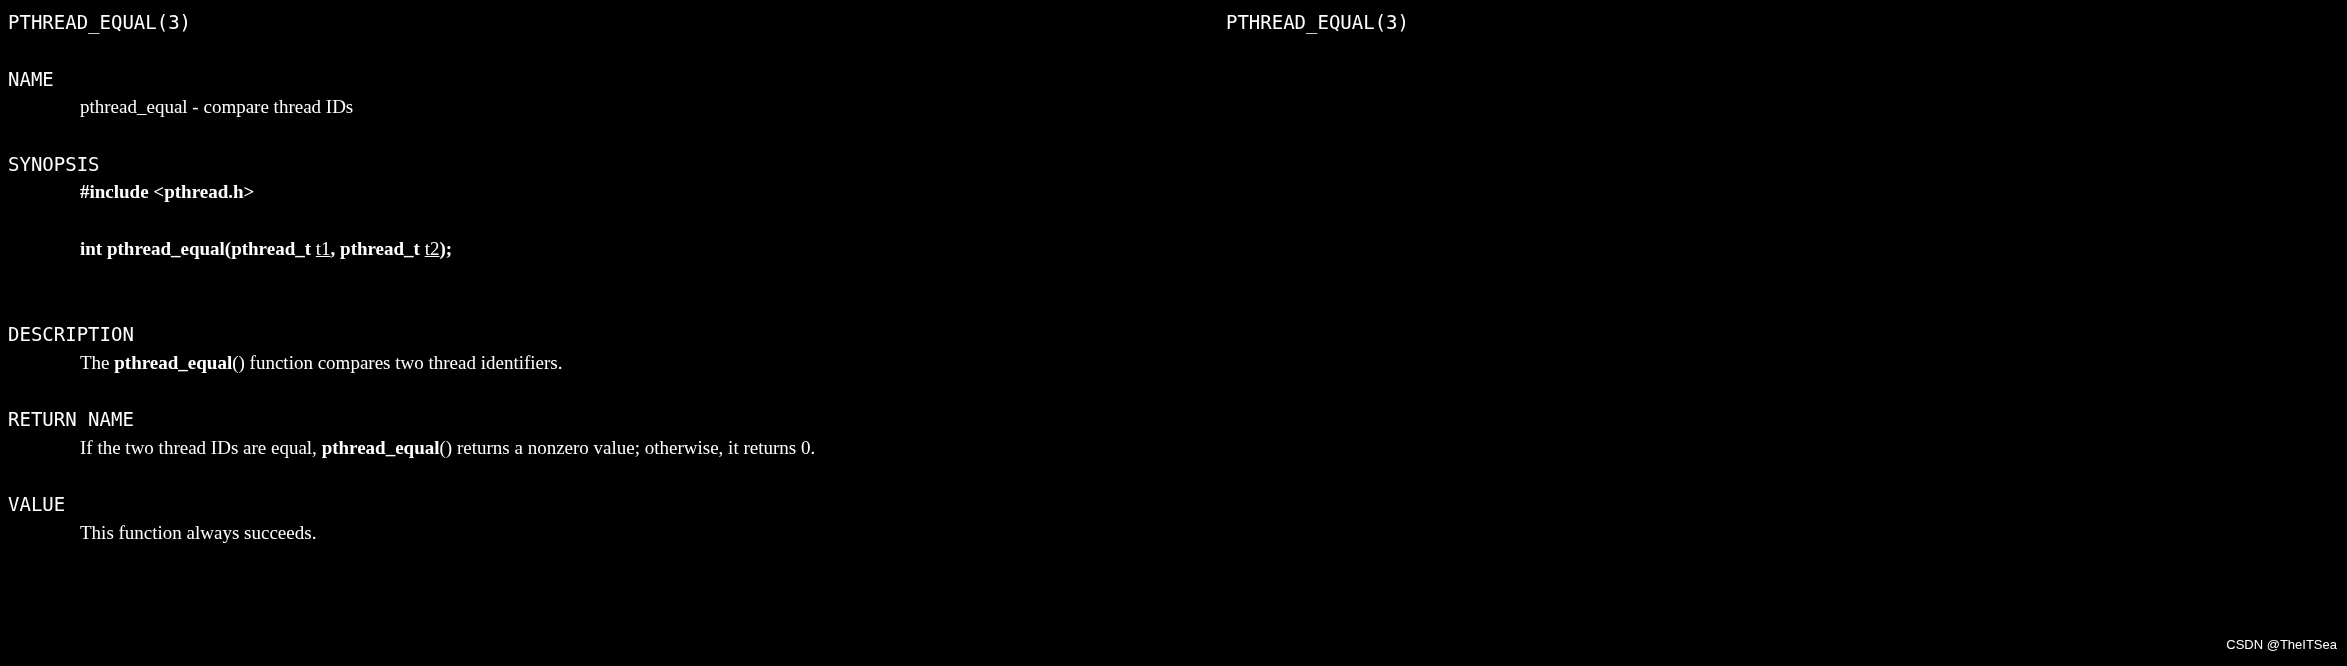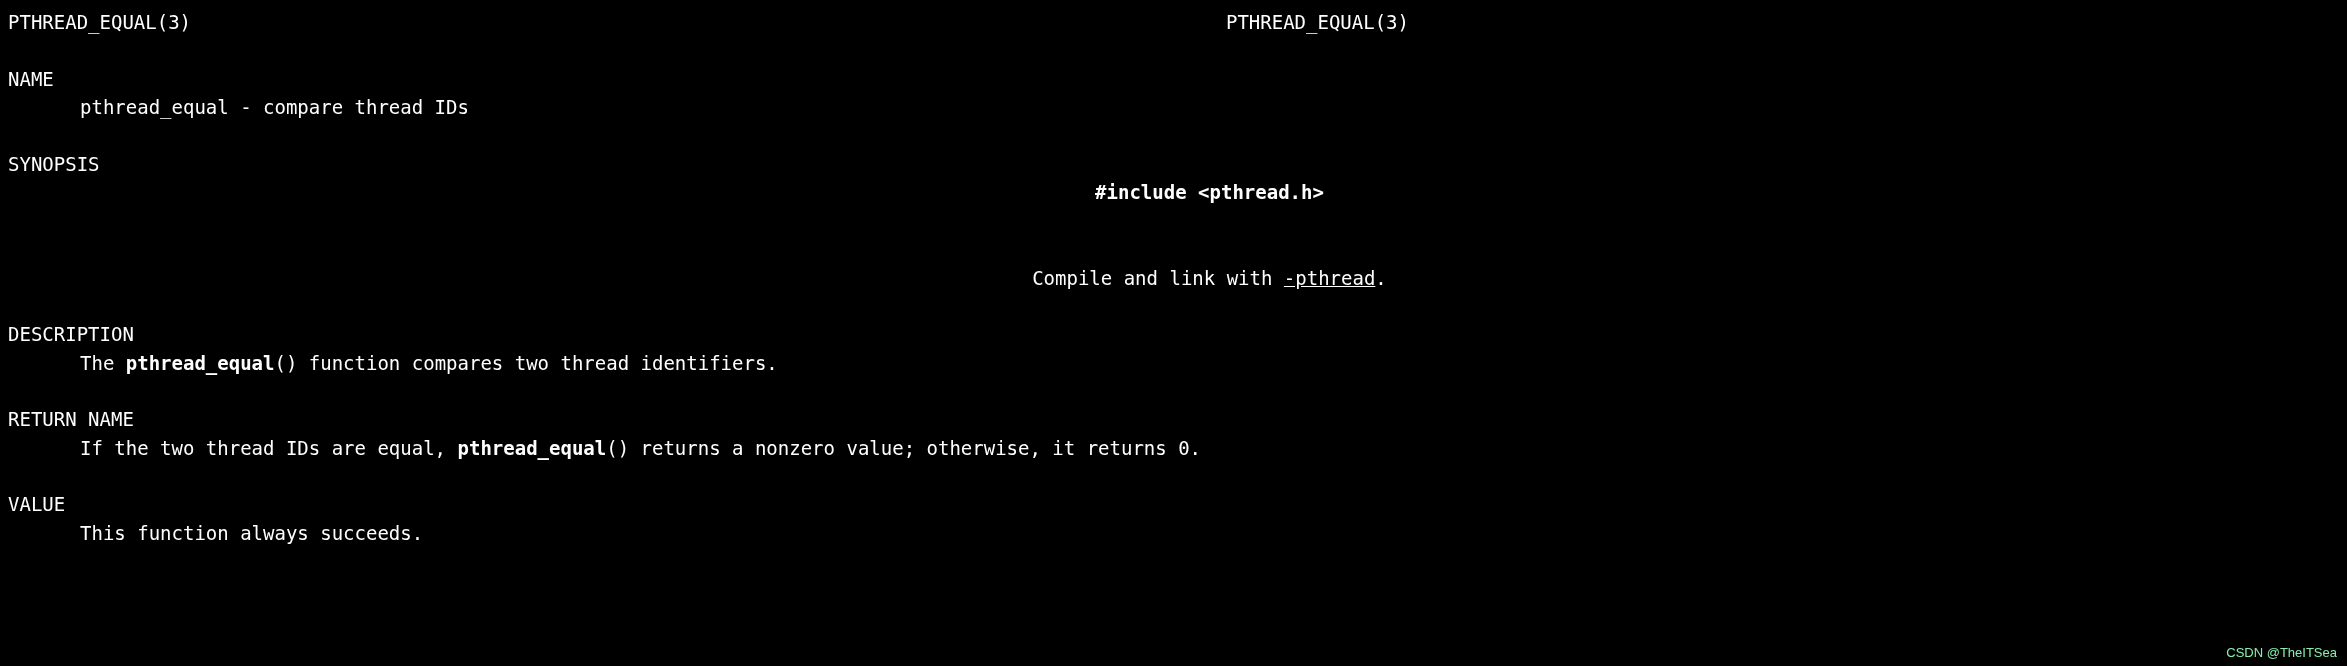--- a/index.html
+++ b/index.html
@@ -42,6 +42,7 @@
     .indent {
       padding-left: 72px;
       margin-bottom: 28px;
+      font-family: Liberation Serif, serif;
     }
     .bold {
       font-weight: bold;

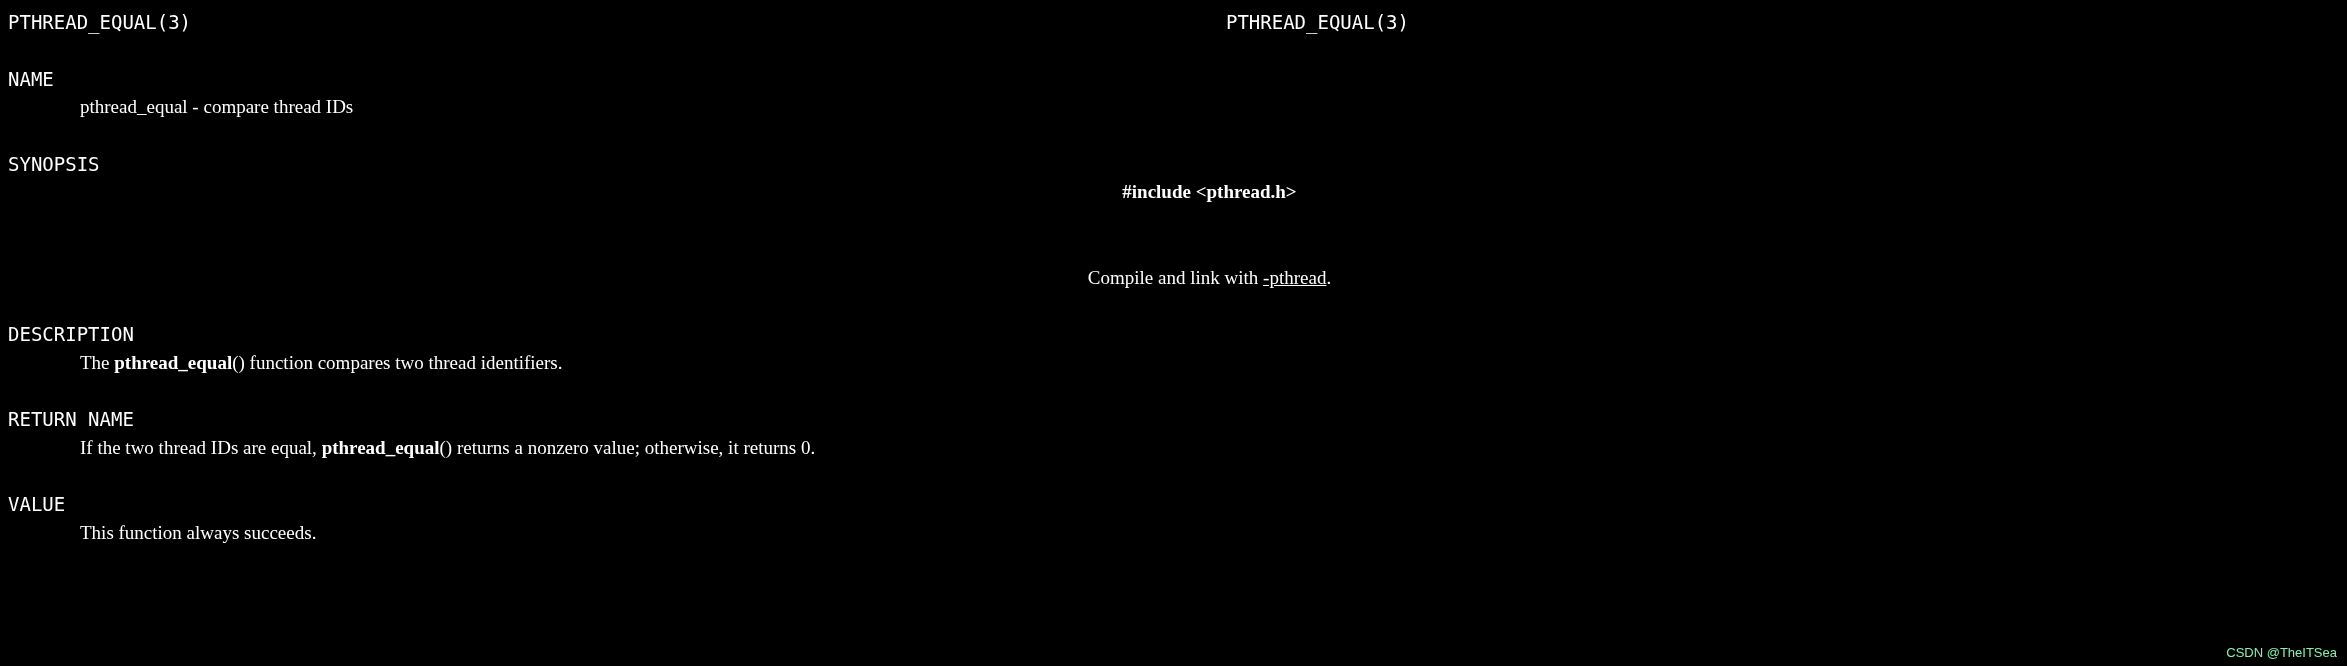--- a/index.html
+++ b/index.html
@@ -52,7 +52,6 @@
     }
     .para {
       margin-bottom: 0;
-      text-align: center;
     }
     .watermark {
       position: absolute;

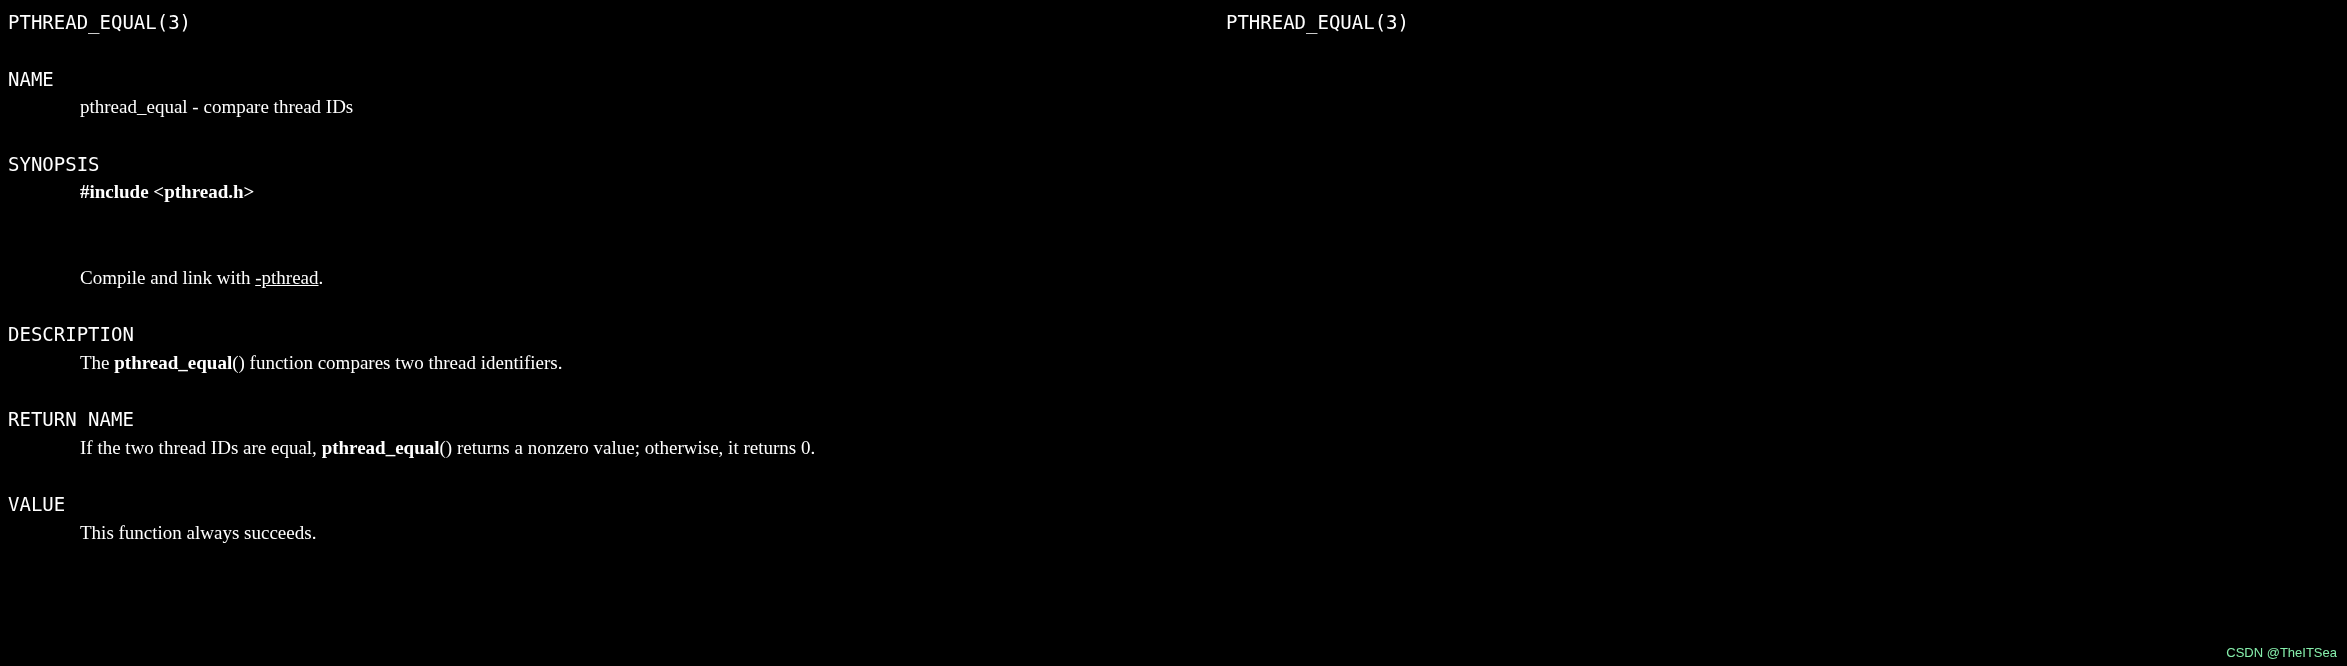--- a/index.html
+++ b/index.html
@@ -79,6 +79,7 @@
 <div class="indent">
   <div class="bold para">#include &lt;pthread.h&gt;</div>
   <br>
+  <div class="para"><span class="bold">int pthread_equal(pthread_t </span><span class="underline">t1</span><span class="bold">, pthread_t </span><span class="underline">t2</span><span class="bold">);</span></div>
   <br>
   <div class="para"><span>Compile and link with </span><span class="underline">-pthread</span><span>.</span></div>
 </div>

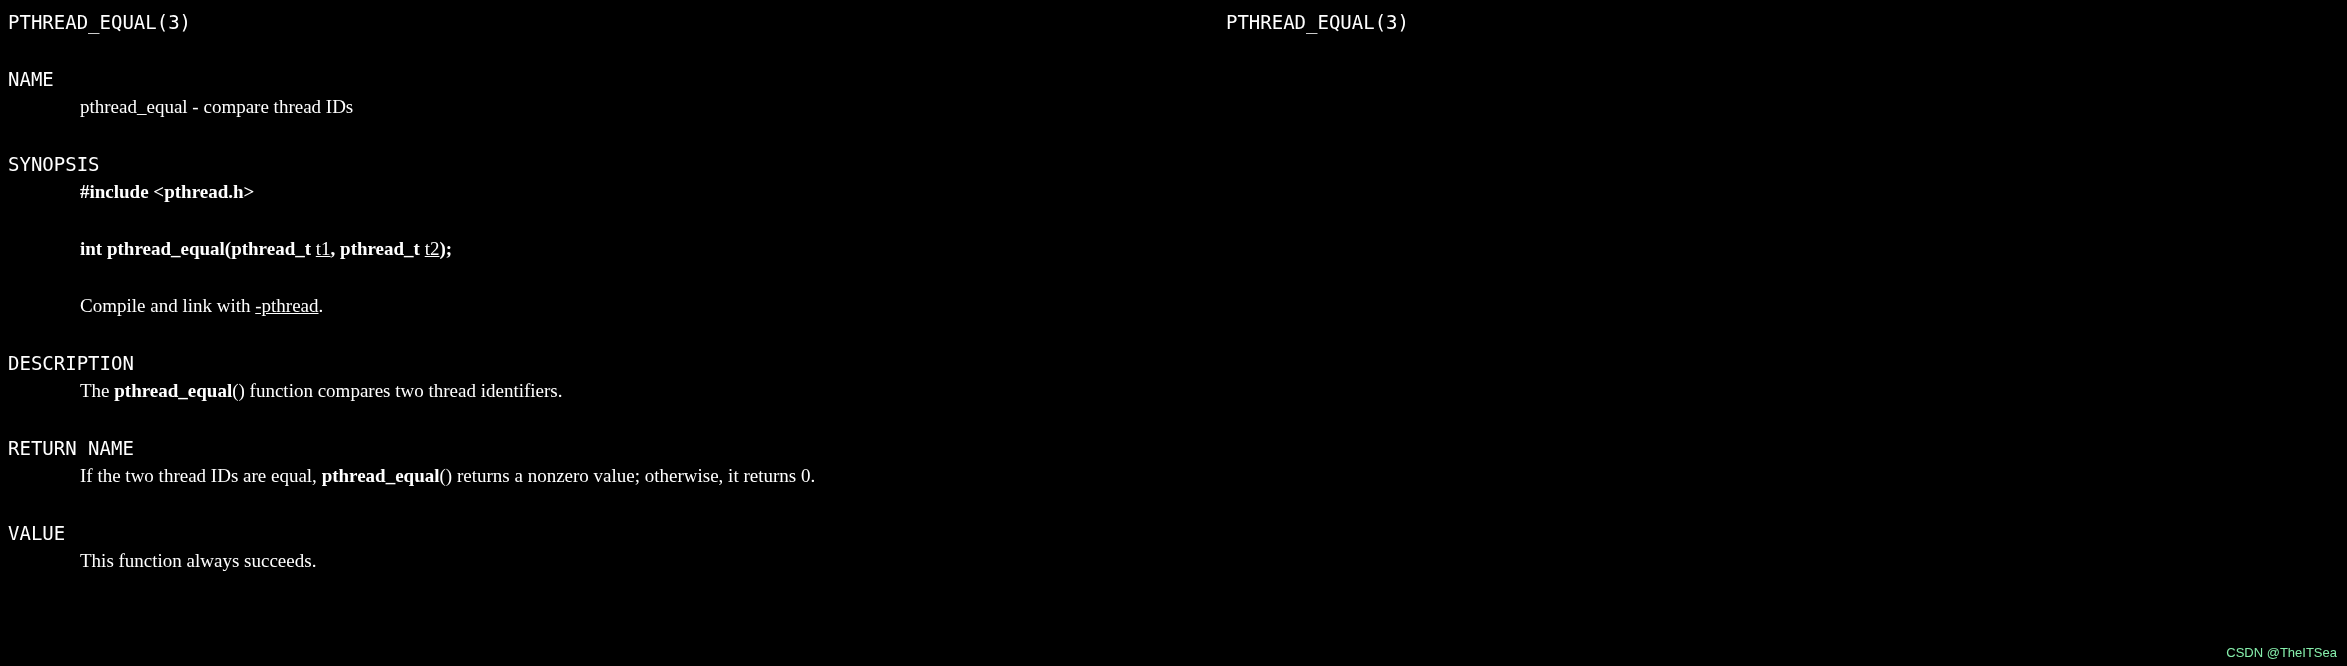--- a/index.html
+++ b/index.html
@@ -81,7 +81,6 @@
   <br>
   <div class="para"><span class="bold">int pthread_equal(pthread_t </span><span class="underline">t1</span><span class="bold">, pthread_t </span><span class="underline">t2</span><span class="bold">);</span></div>
   <br>
-  <div class="para"><span>Compile and link with </span><span class="underline">-pthread</span><span>.</span></div>
 </div>
 
 <div class="section-heading">DESCRIPTION</div>

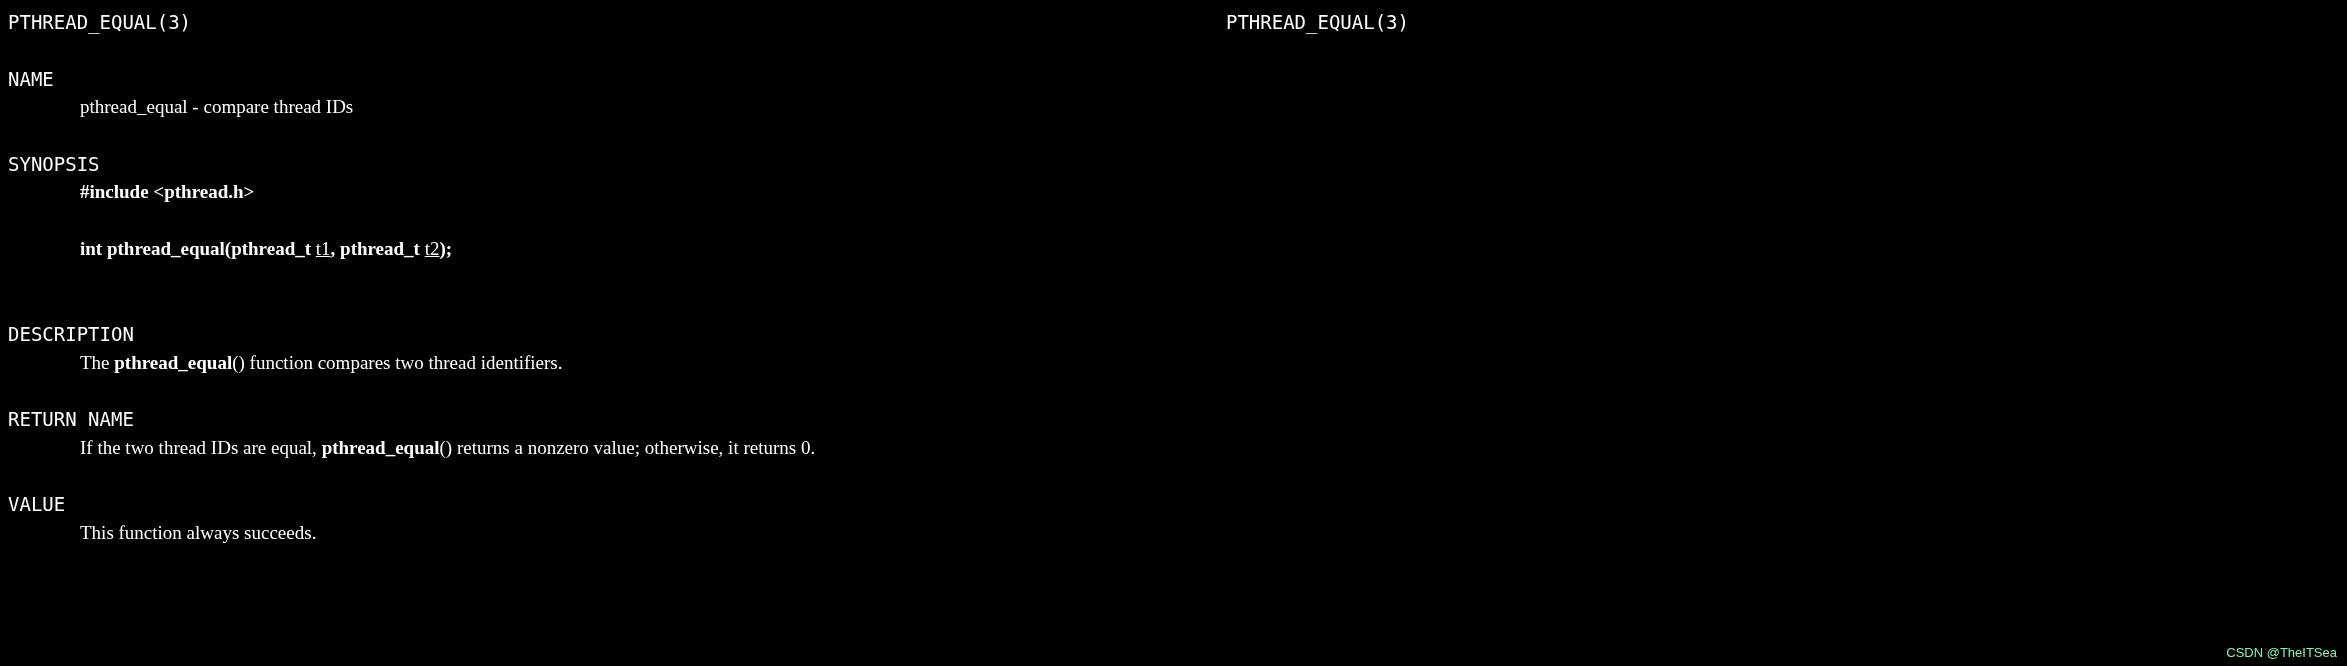--- a/index.html
+++ b/index.html
@@ -55,10 +55,10 @@
     }
     .watermark {
       position: absolute;
-      bottom: 4px;
+      bottom: 12px;
       right: 10px;
       font-size: 13px;
-      color: #86efac;
+      color: #ffffff;
       font-family: Arial, sans-serif;
     }
   </style>

